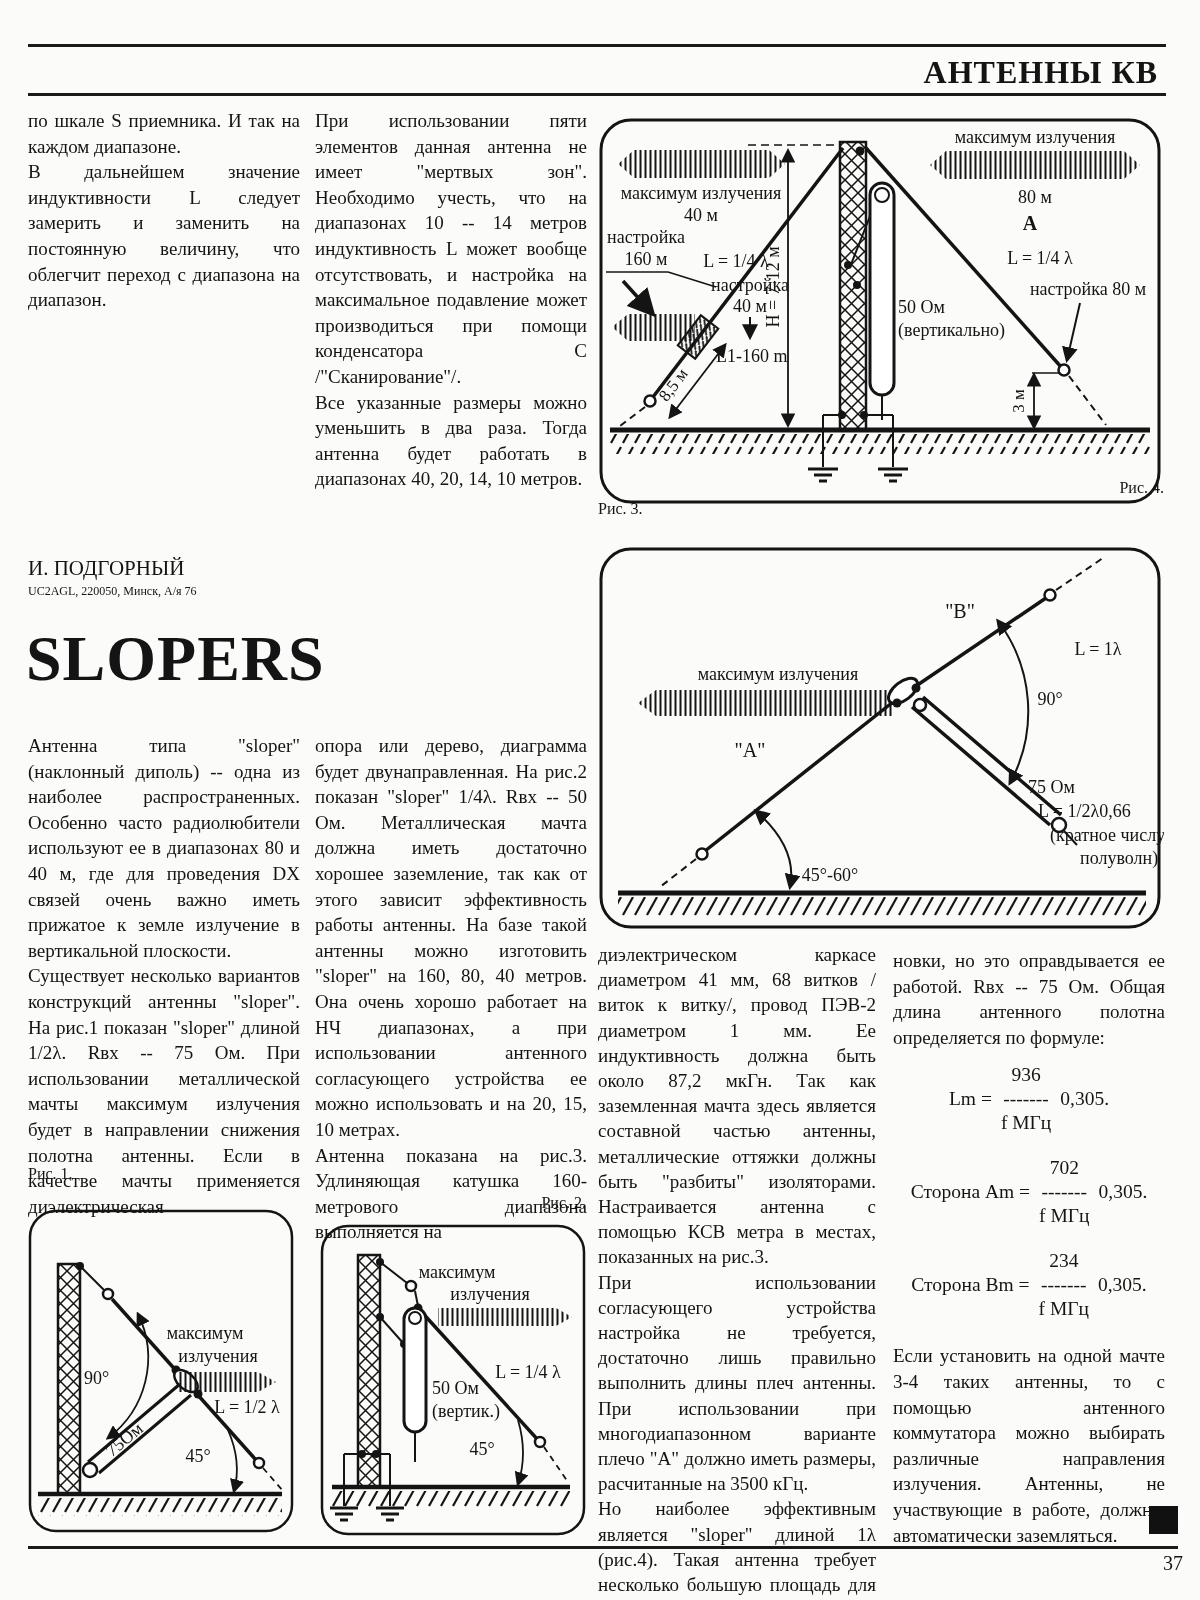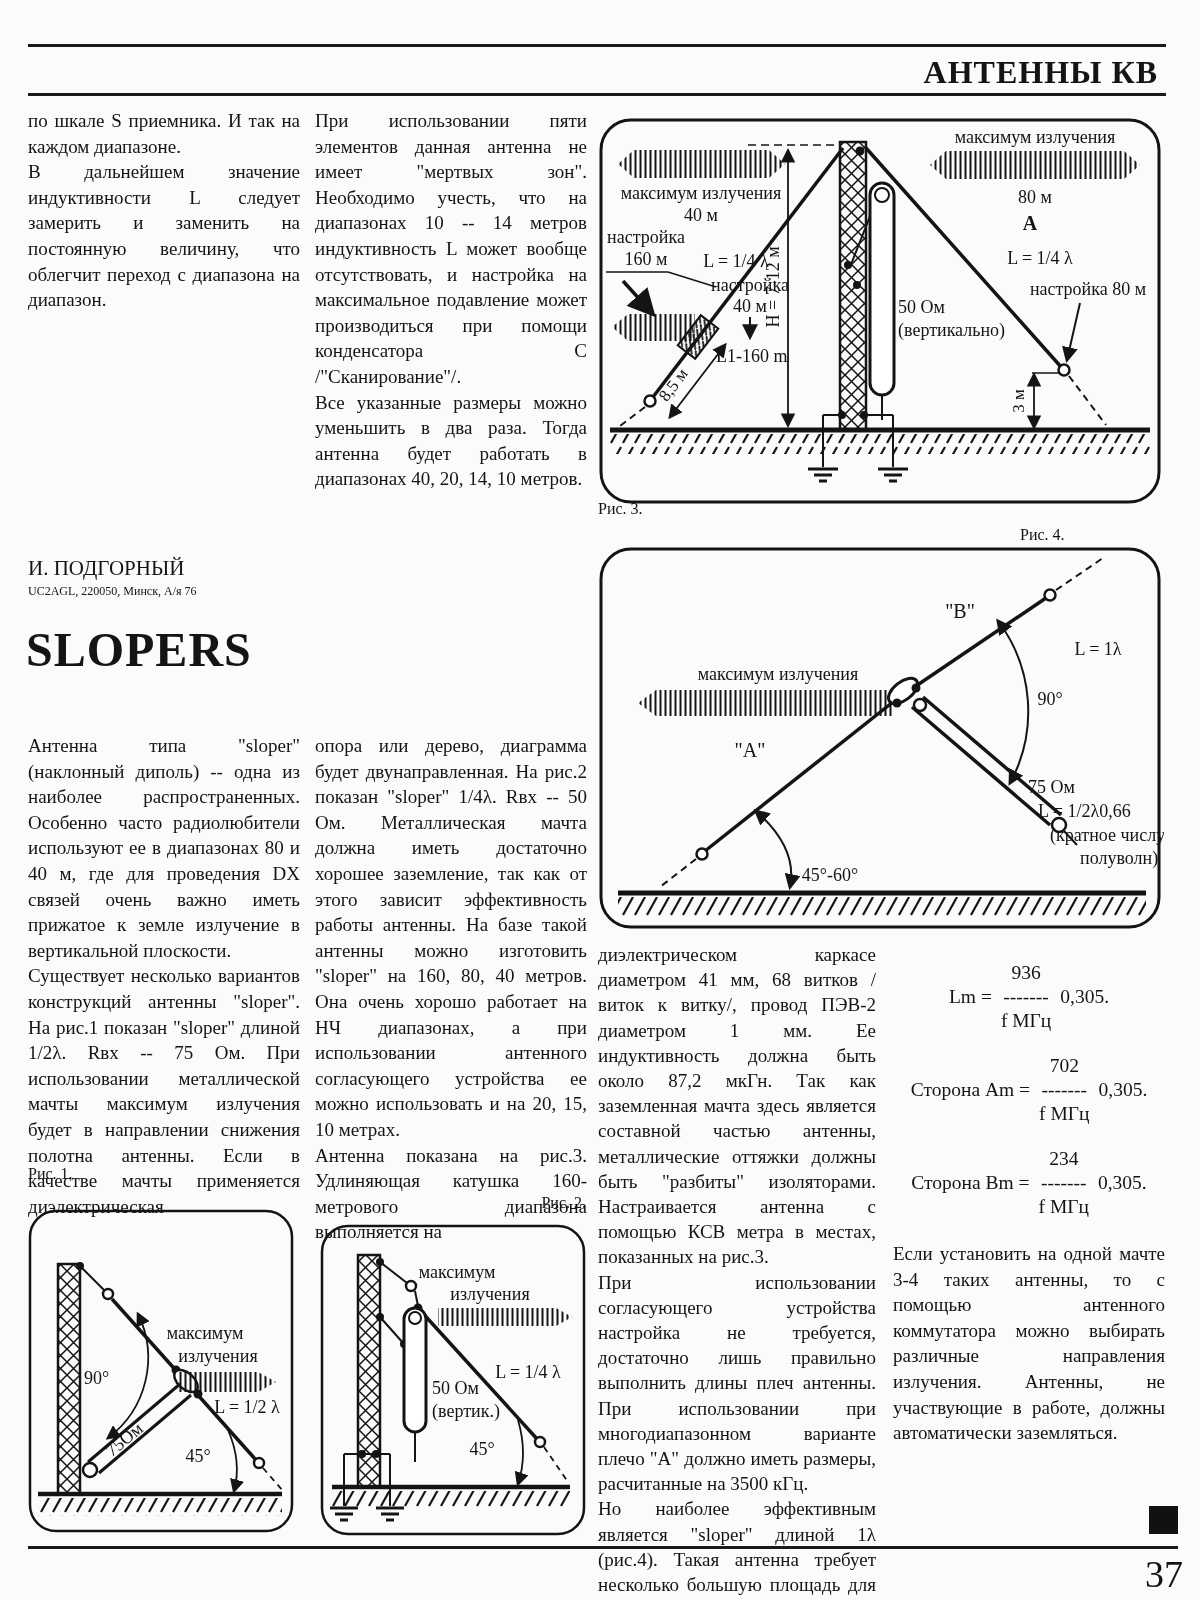--- a/index.html
+++ b/index.html
@@ -150,7 +150,7 @@
 </svg>
 
 <div class="abs figcap" style="left:598px;top:500px;">Рис. 3.</div>
-<div class="abs figcap" style="left:1020px;top:479px;width:144px;text-align:left;margin-top:47px;">Рис. 4.</div>
+<div class="abs figcap" style="left:1020px;top:479px;width:144px;text-align:right;">Рис. 4.</div>
 
 <div class="abs author-name" style="left:28px;top:556px;">И. ПОДГОРНЫЙ</div>
 <div class="abs author-addr" style="left:28px;top:584px;">UC2AGL, 220050, Минск, А/я 76</div>

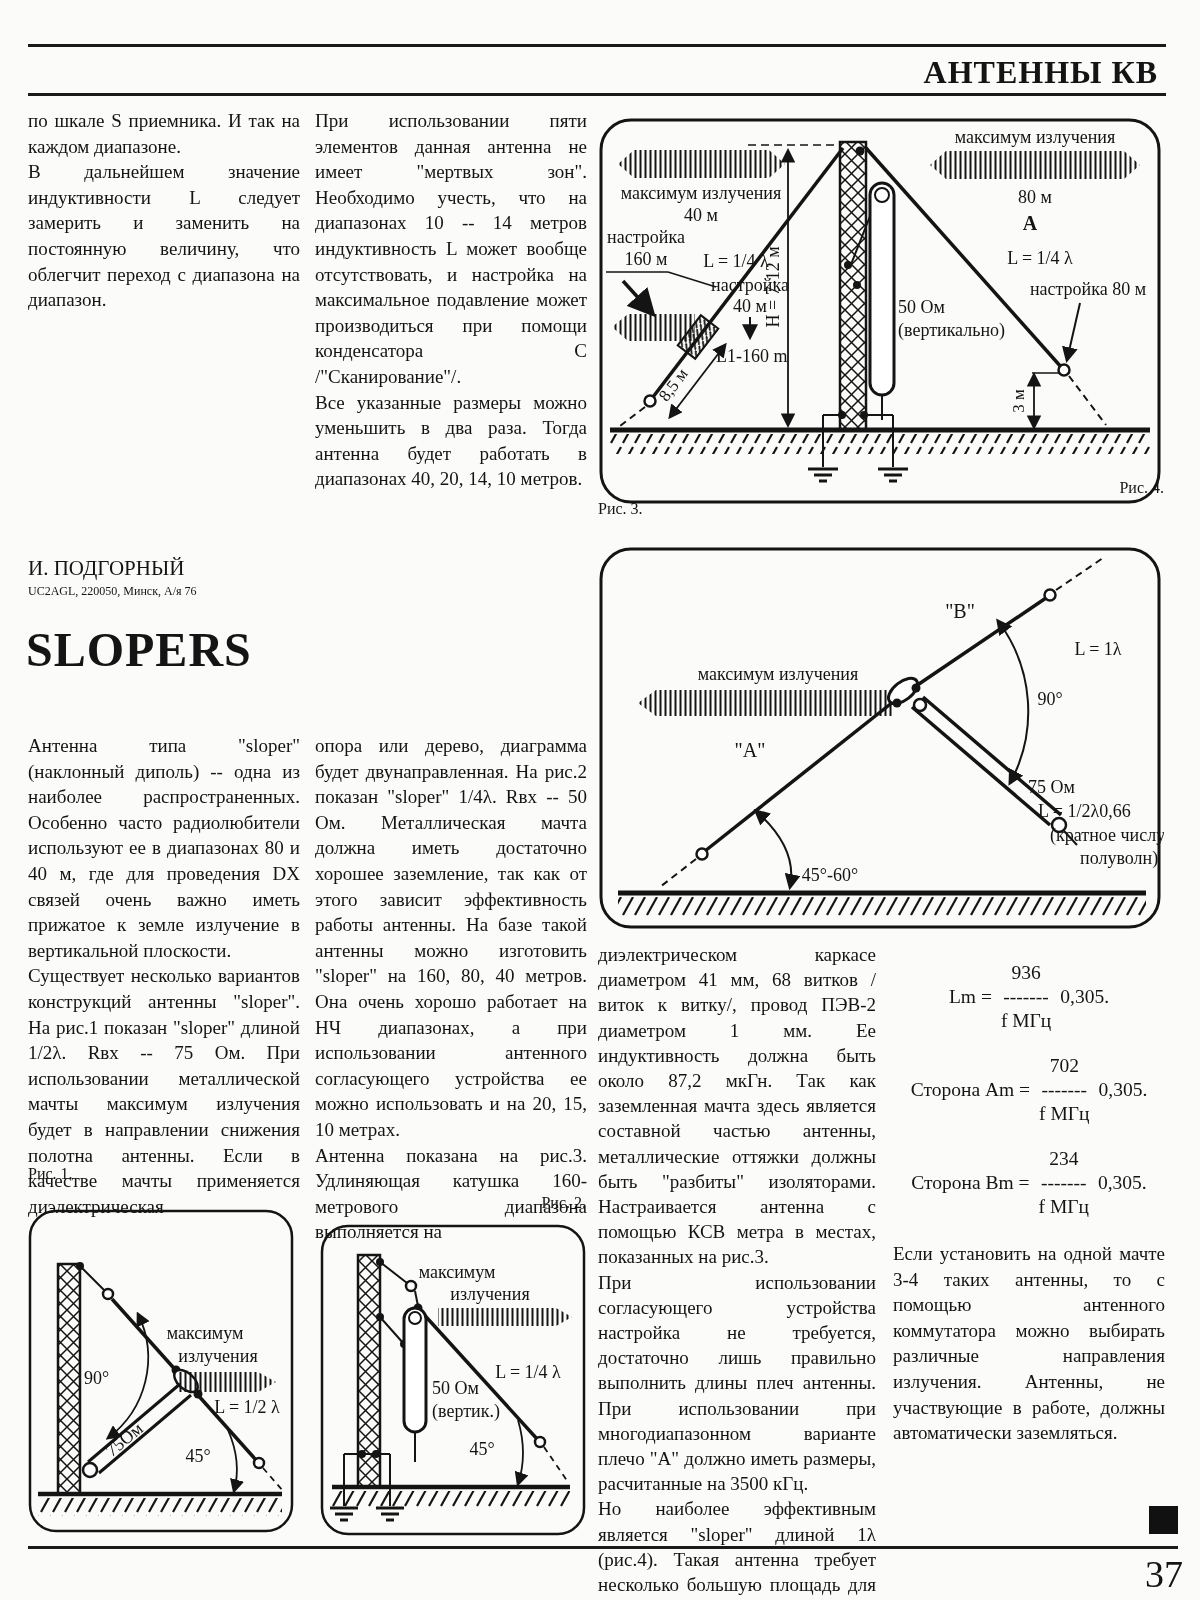--- a/index.html
+++ b/index.html
@@ -13,7 +13,7 @@
   .figcap{font-size:16px;}
   .author-name{font-size:21px;font-weight:normal;}
   .author-addr{font-size:12px;}
-  .bigtitle{font-size:48px;font-weight:bold;letter-spacing:1px;text-align:right;}
+  .bigtitle{font-size:64px;font-weight:bold;letter-spacing:1px;text-align:right;}
   .formula{margin:13px 0 21px 0;font-size:19.5px;line-height:24px;}
   .f-row{display:flex;justify-content:center;align-items:center;gap:9px;}
   .f-frac{display:flex;flex-direction:column;align-items:center;}

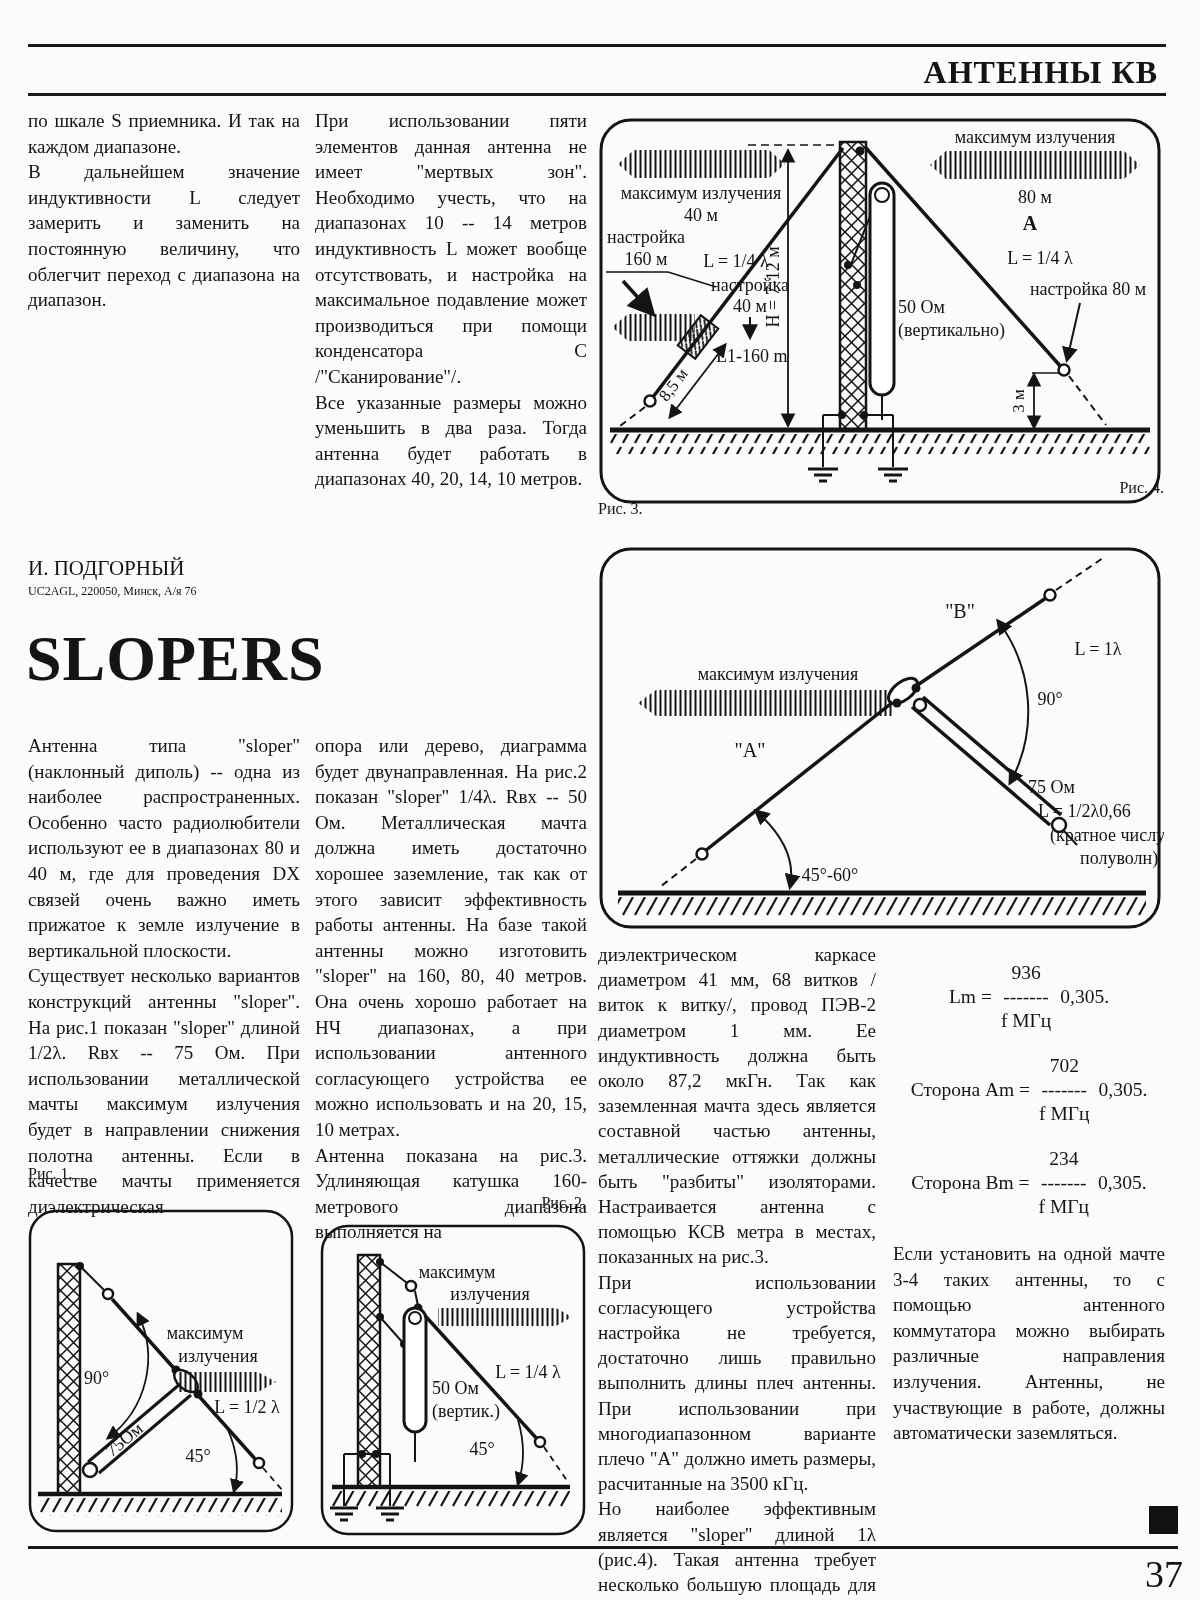--- a/index.html
+++ b/index.html
@@ -214,6 +214,7 @@
   <p>Но наиболее эффективным является "sloper" длиной 1λ (рис.4). Такая антенна требует несколько большую площадь для ее уста-</p>
 </div>
 <div class="abs coltext" style="left:893px;top:948px;width:272px;">
+  <p>новки, но это оправдывается ее работой. Rвх -- 75 Ом. Общая длина антенного полотна определяется по формуле:</p>
   <div class="formula">
     <div class="f-row">
       <span>Lm =</span>

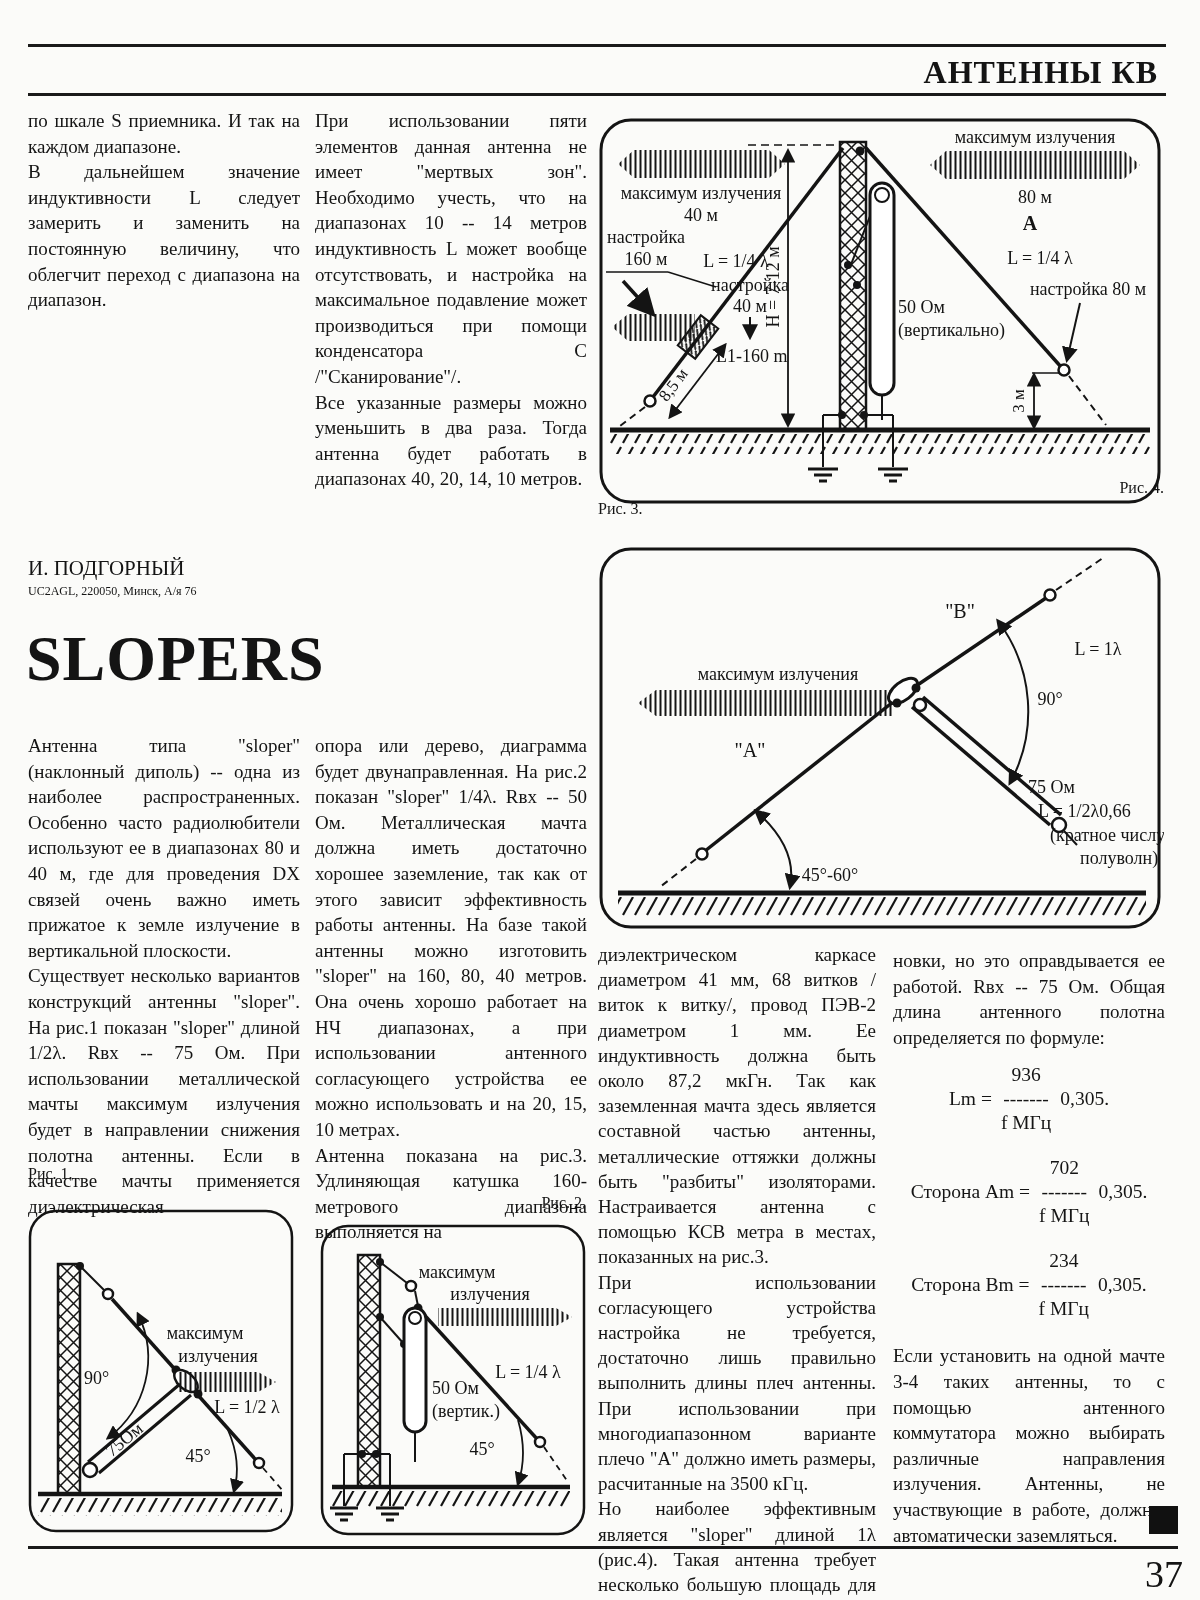--- a/index.html
+++ b/index.html
@@ -17,7 +17,7 @@
   .formula{margin:13px 0 21px 0;font-size:19.5px;line-height:24px;}
   .f-row{display:flex;justify-content:center;align-items:center;gap:9px;}
   .f-frac{display:flex;flex-direction:column;align-items:center;}
-  .pageno{font-size:38px;text-align:right;}
+  .pageno{font-size:20px;text-align:right;}
   .sq{background:#111;}
   svg text{font-family:"Liberation Serif", serif;font-size:18px;fill:#141414;}
   svg .t17{font-size:17px;} svg .t20{font-size:20px;} svg .b{font-weight:bold;}

